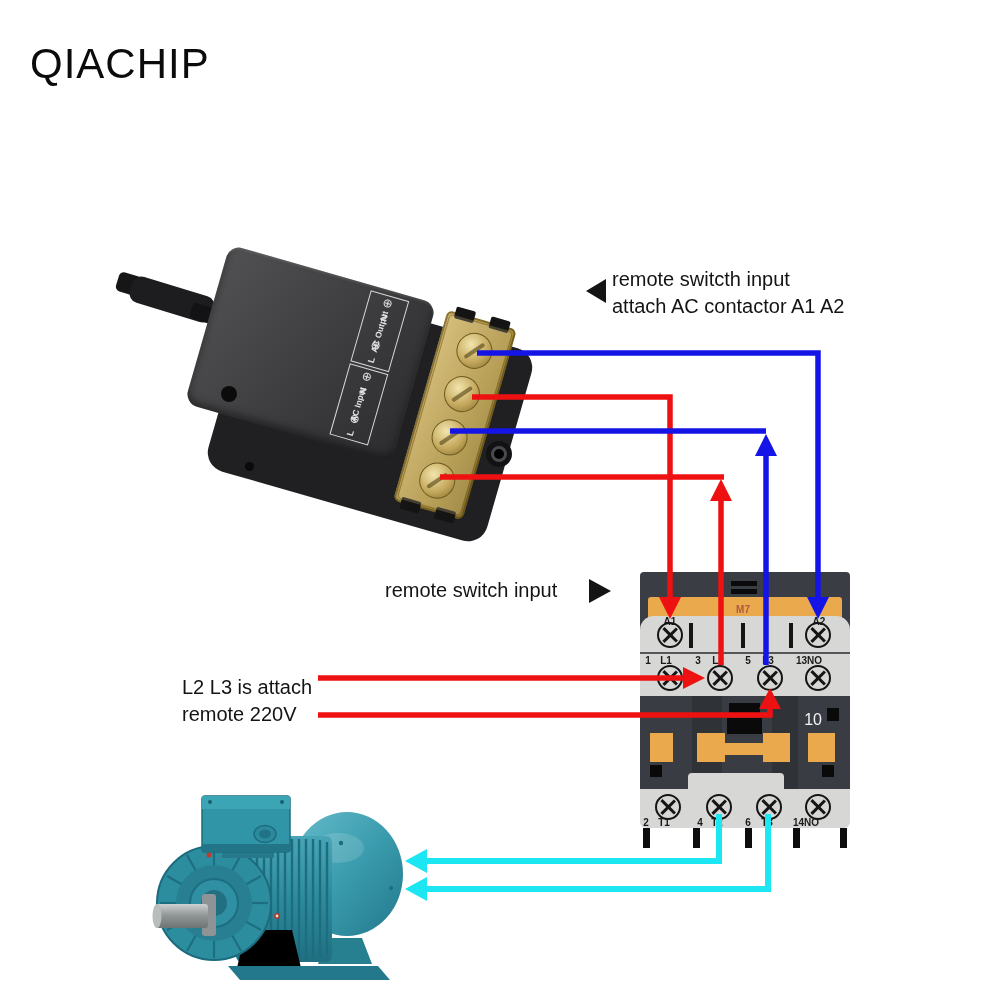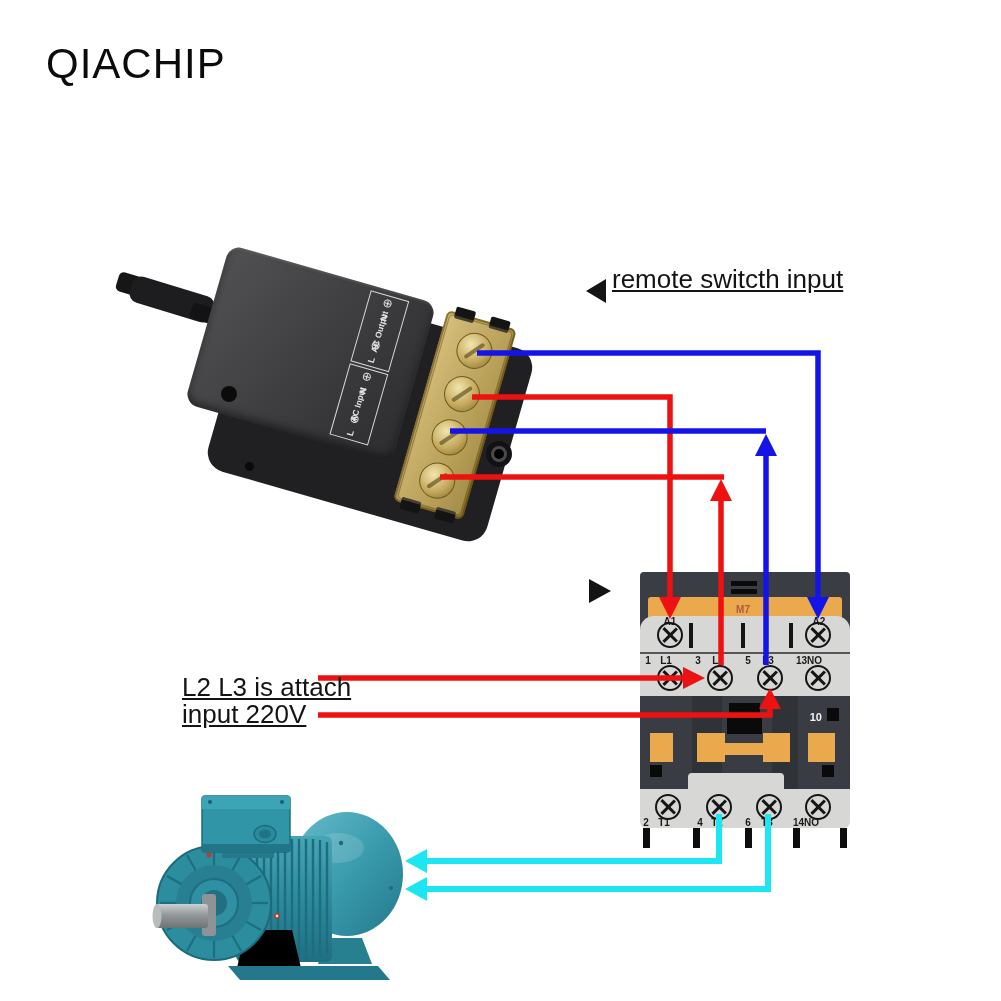--- a/index.html
+++ b/index.html
@@ -7,7 +7,7 @@
          font-family:"Liberation Sans",sans-serif;color:#111;}
   .abs{position:absolute;}
   
-  .brand{left:46px;top:40px;font-size:42px;letter-spacing:1px;color:#0b0b0b;}
+  .brand{left:30px;top:40px;font-size:42px;letter-spacing:1px;color:#0b0b0b;}
   .title{left:186px;top:92px;font-size:62px;font-weight:bold;}
   
   .ann{font-size:26px;line-height:27px;color:#141414;white-space:nowrap;text-decoration:underline;}

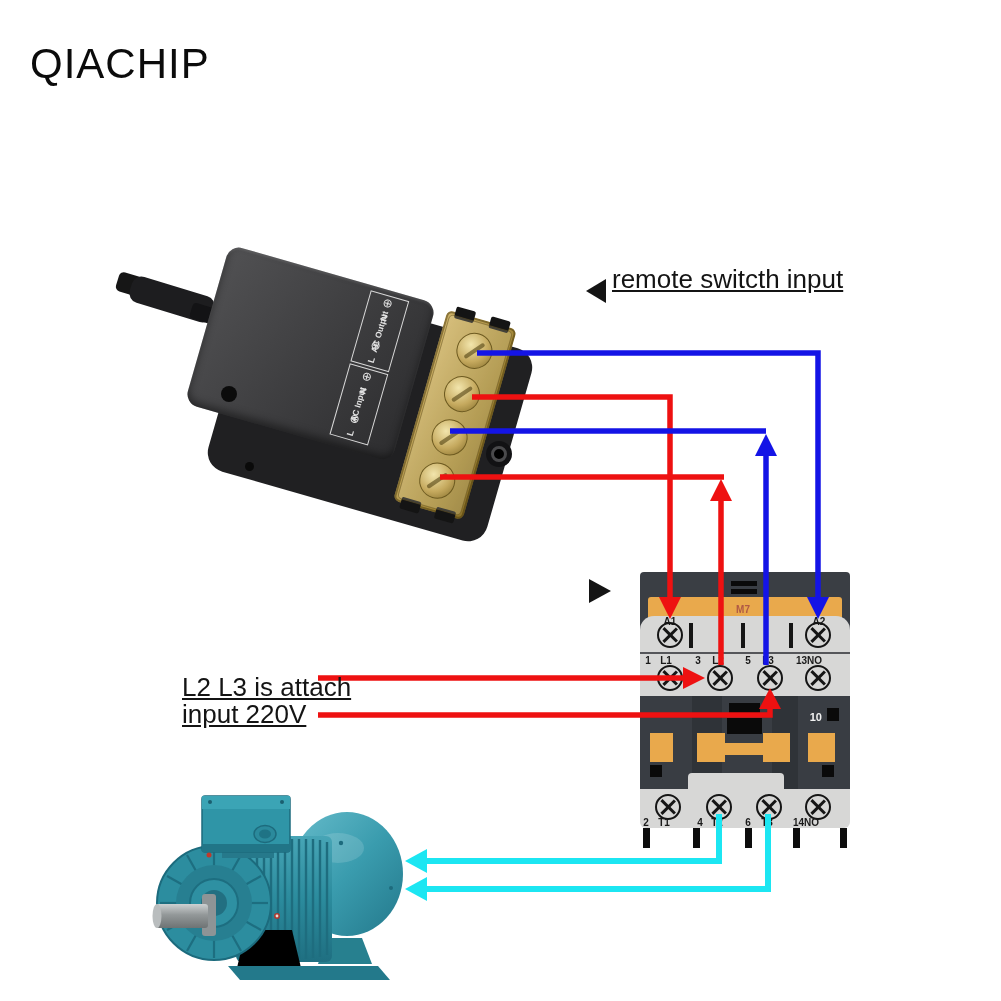--- a/index.html
+++ b/index.html
@@ -10,7 +10,7 @@
   .brand{left:30px;top:40px;font-size:42px;letter-spacing:1px;color:#0b0b0b;}
   .title{left:186px;top:92px;font-size:62px;font-weight:bold;}
   
-  .ann{font-size:26px;line-height:27px;color:#141414;white-space:nowrap;text-decoration:underline;}
+  .ann{font-size:20px;line-height:27px;color:#141414;white-space:nowrap;}
   
   .rot16{transform:rotate(16deg);}
   .antA{left:117px;top:274px;width:24px;height:20px;background:#161616;border-radius:5px;transform:rotate(17deg);}

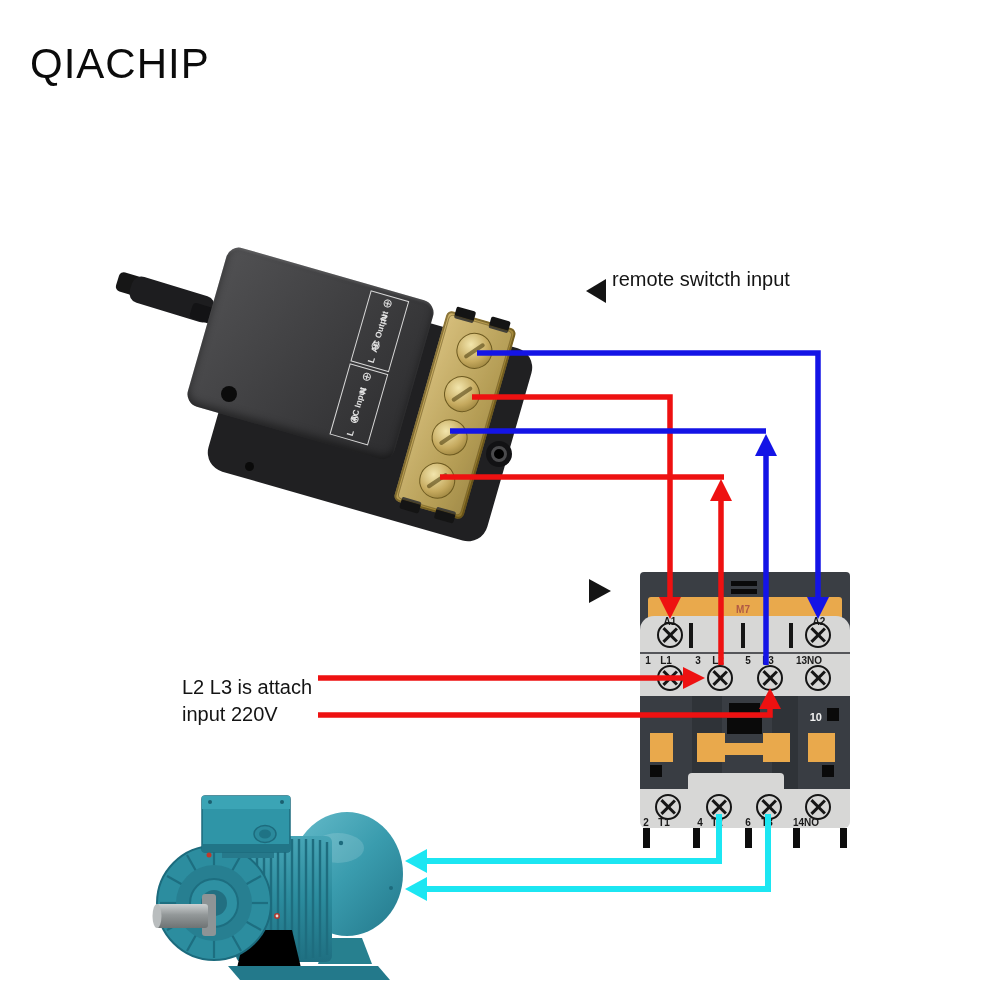--- a/index.html
+++ b/index.html
@@ -269,6 +269,7 @@
 
   <div class="abs ann" style="left:612px;top:266px;">
     <div>remote switcth input</div>
+    <div>attach AC contactor A1 A2</div>
   </div>
   <div class="abs ann" style="left:385px;top:577px;">
   </div>

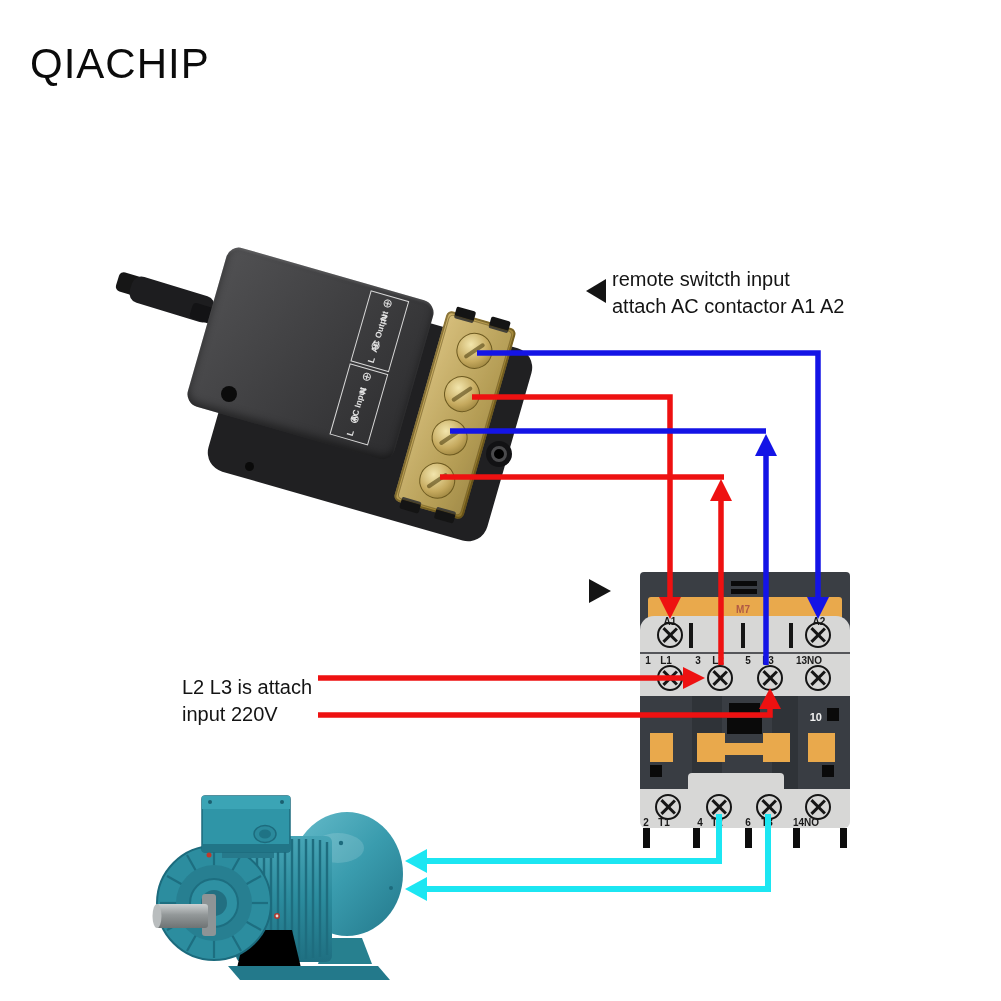--- a/index.html
+++ b/index.html
@@ -272,6 +272,7 @@
     <div>attach AC contactor A1 A2</div>
   </div>
   <div class="abs ann" style="left:385px;top:577px;">
+    <div>remote switch input</div>
   </div>
   <div class="abs ann" style="left:182px;top:674px;">
     <div>L2 L3 is attach</div>

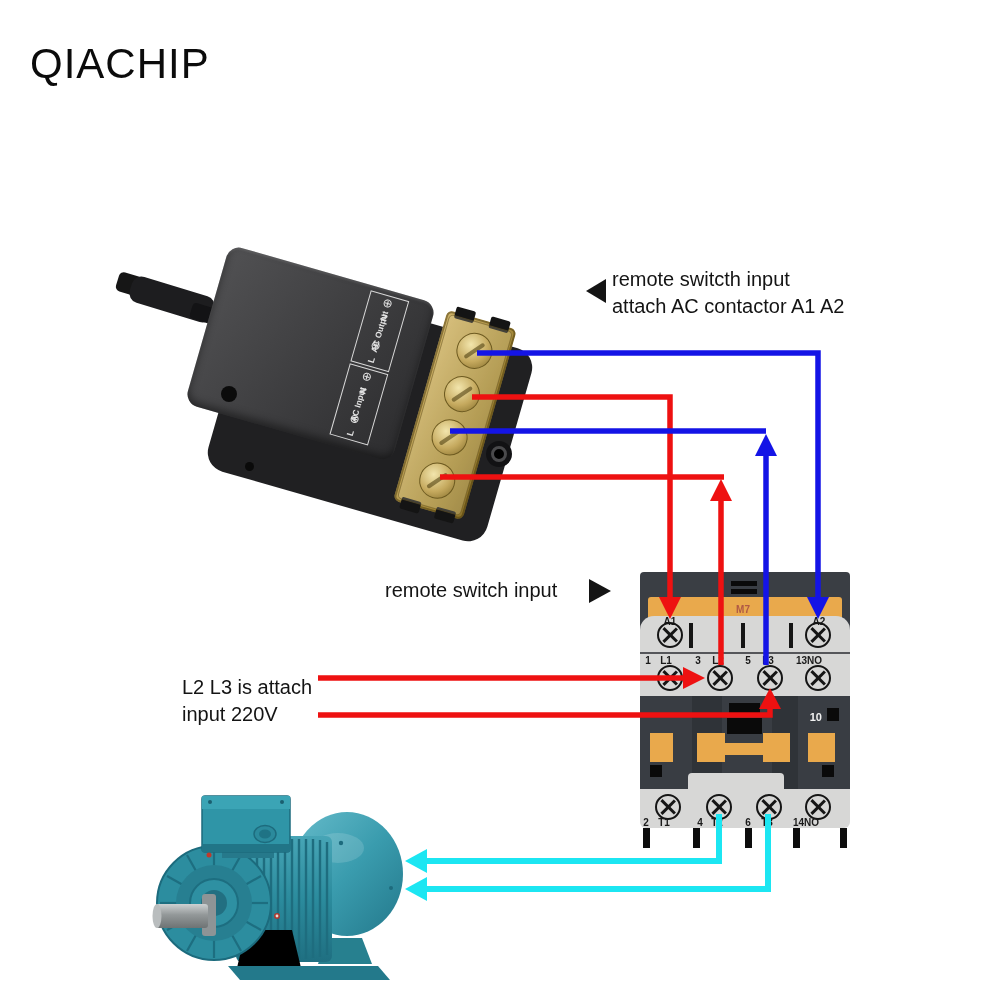--- a/index.html
+++ b/index.html
@@ -276,7 +276,7 @@
   </div>
   <div class="abs ann" style="left:182px;top:674px;">
     <div>L2 L3 is attach</div>
-    <div>input 220V</div>
+    <div>remote 220V</div>
   </div>
 
 </div>

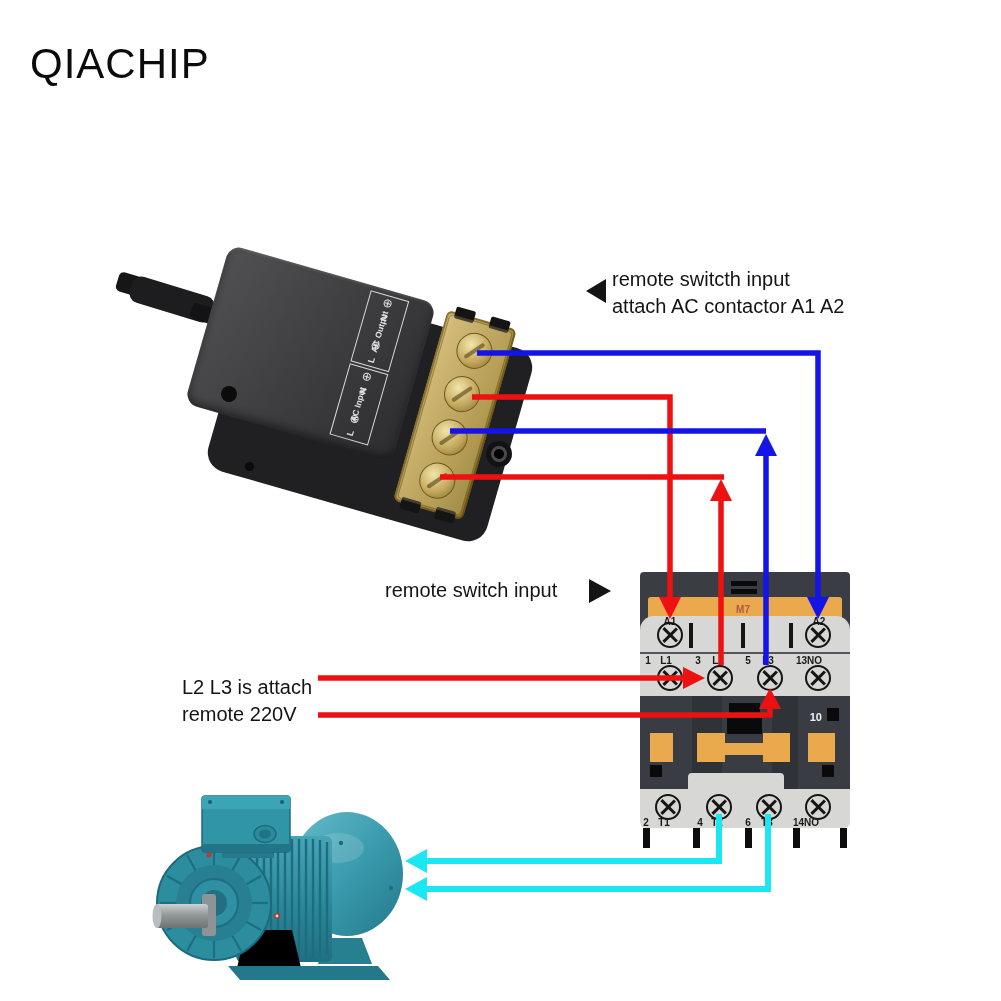--- a/index.html
+++ b/index.html
@@ -136,7 +136,7 @@
     <div class="cpart" style="left:132px;top:124px;width:26px;height:93px;background:#2f3338;"></div>
     <div class="cpart" style="left:89px;top:131px;width:31px;height:13px;background:#0a0a0a;"></div>
     <div class="cpart" style="left:87px;top:146px;width:35px;height:16px;background:#0a0a0a;"></div>
-    <div class="cpart" style="left:160px;top:139px;width:22px;text-align:right;font-size:11px;font-weight:bold;color:#f2f2f2;">10</div>
+    <div class="cpart" style="left:160px;top:139px;width:22px;text-align:right;font-size:16px;font-weight:normal;color:#f2f2f2;">10</div>
     <div class="cpart" style="left:187px;top:136px;width:12px;height:13px;background:#0a0a0a;"></div>
     <div class="cpart" style="left:10px;top:161px;width:23px;height:29px;background:#e9a94c;"></div>
     <div class="cpart" style="left:57px;top:161px;width:28px;height:29px;background:#e9a94c;"></div>

